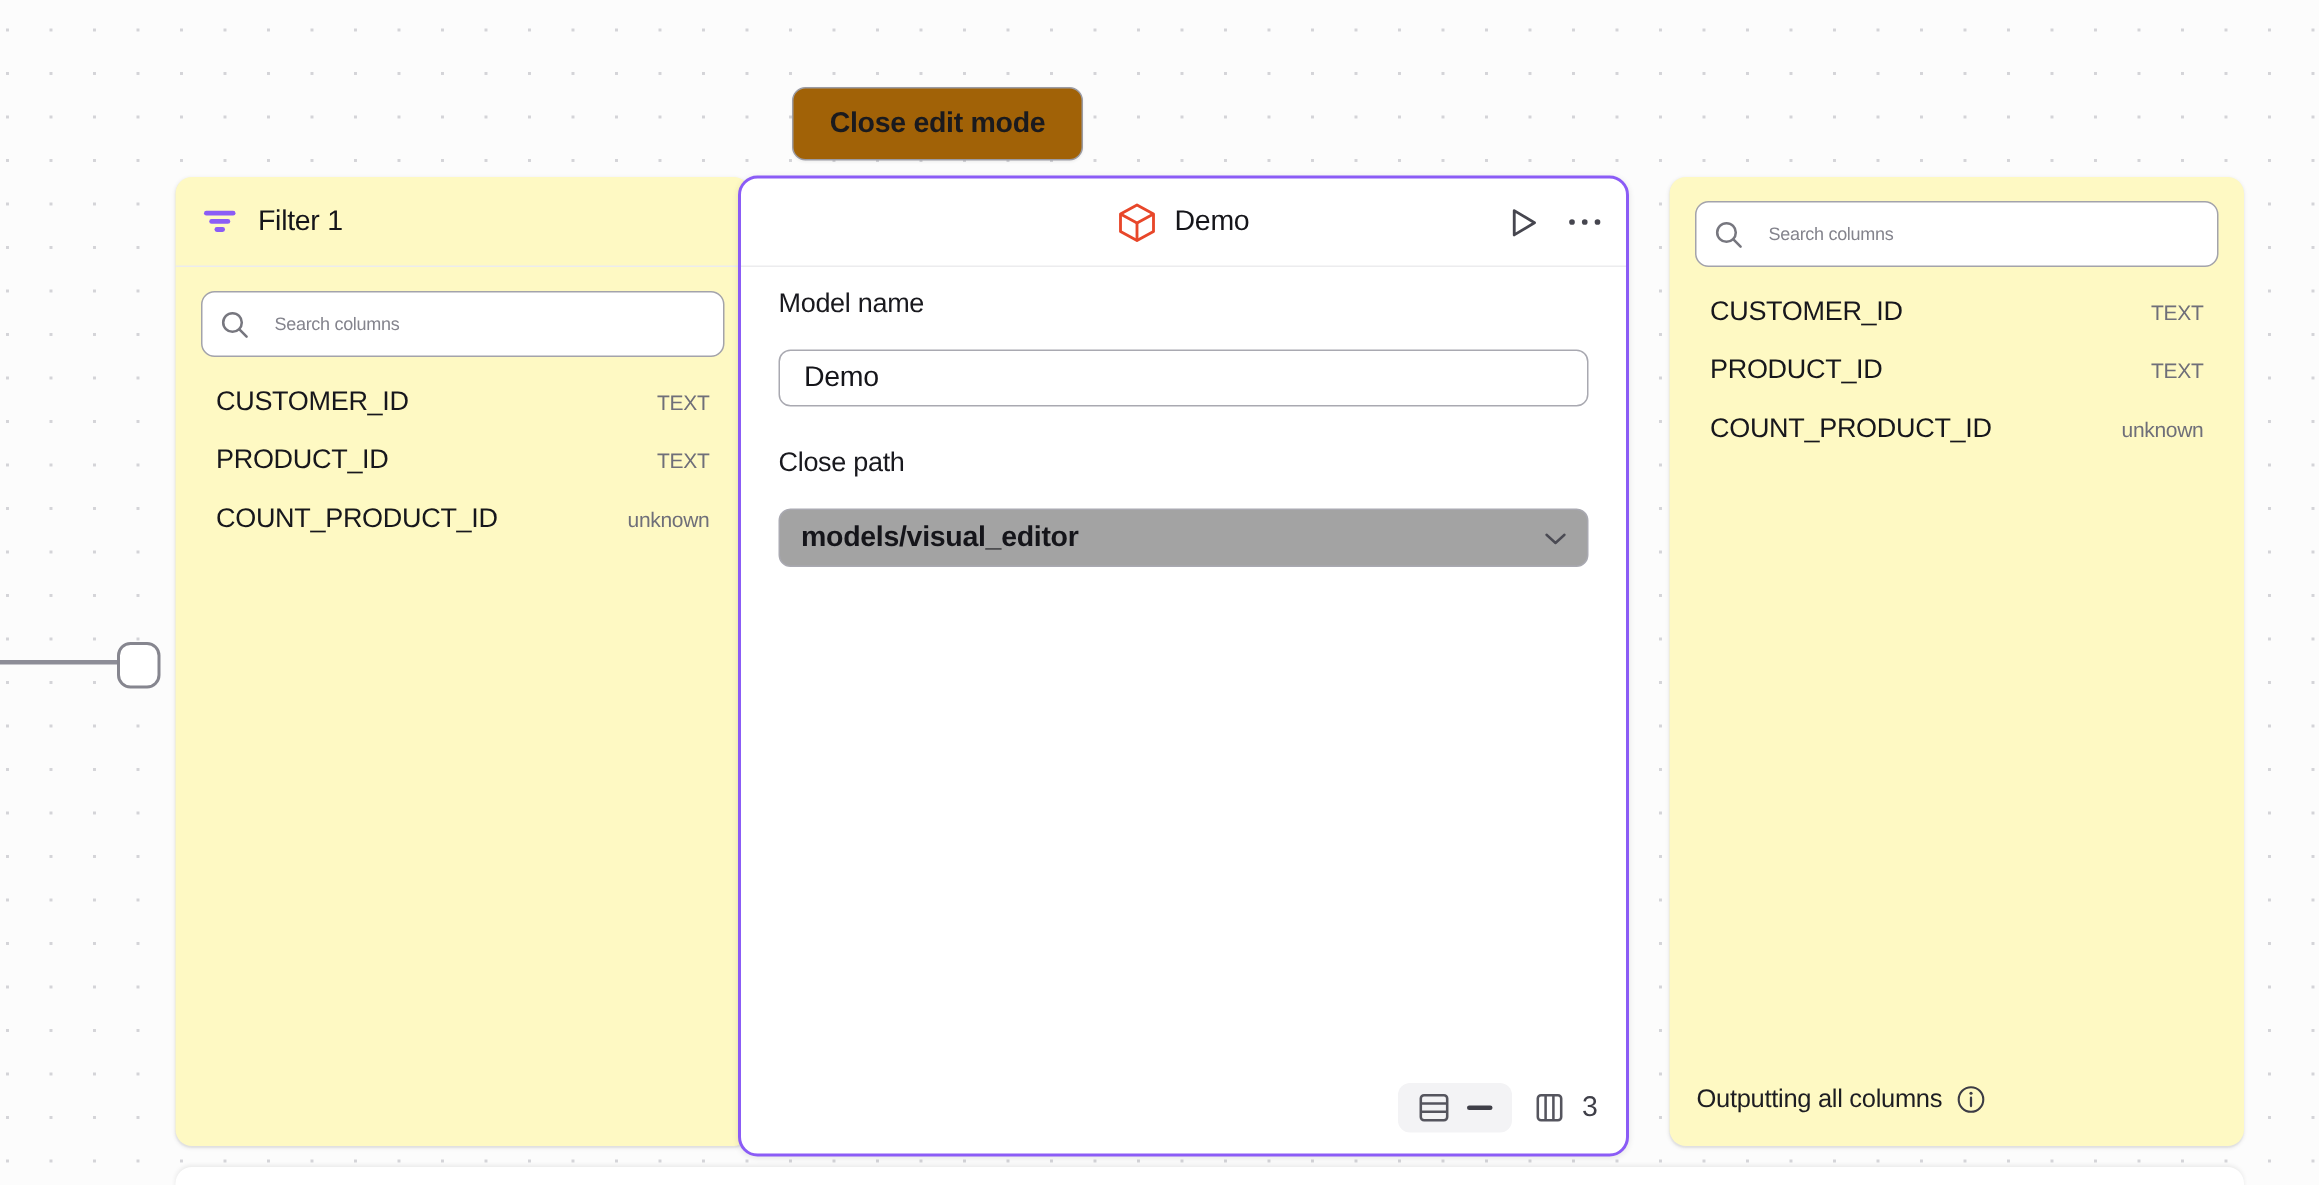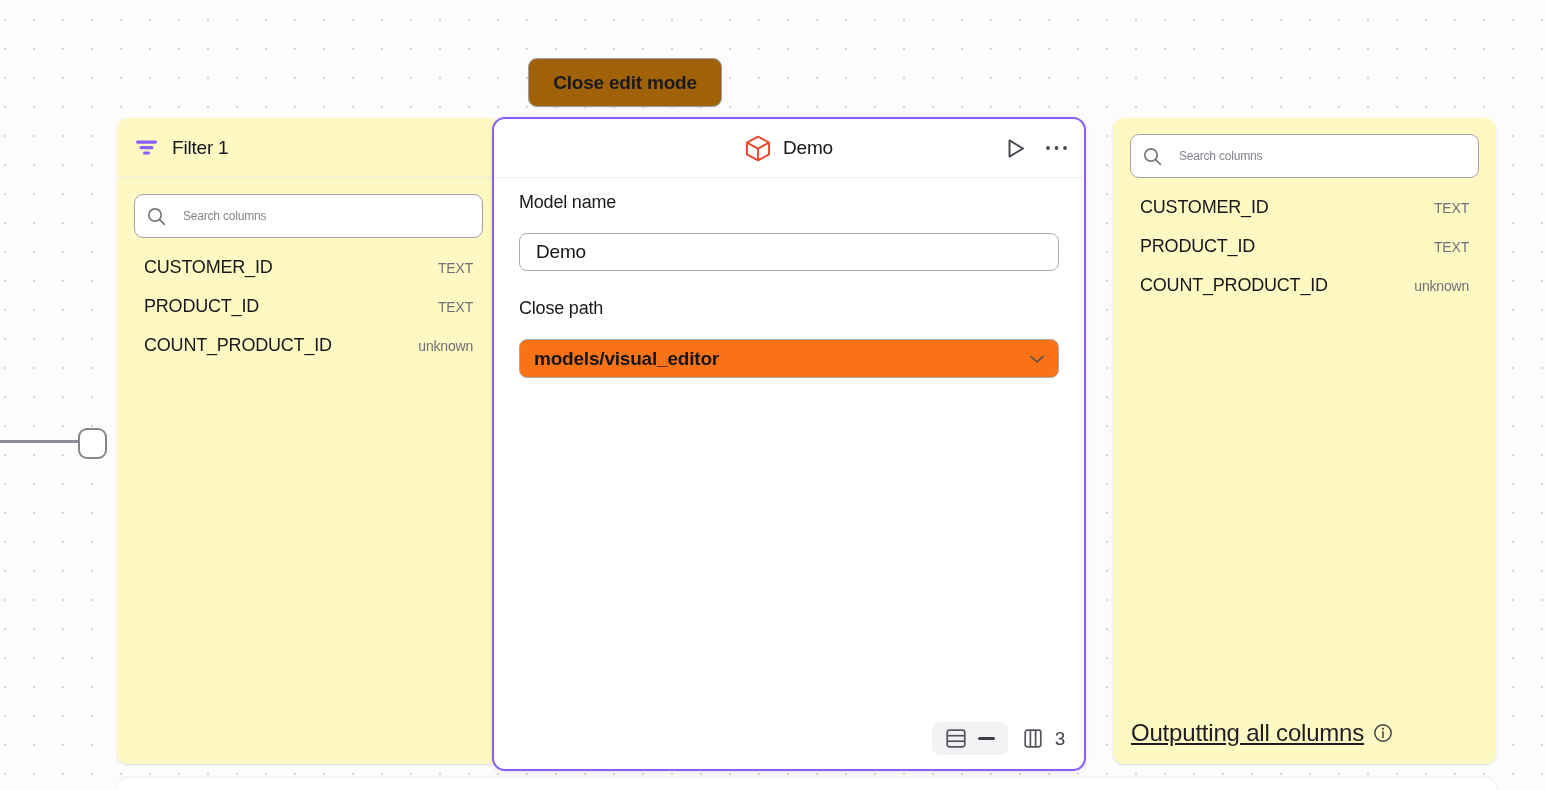--- a/index.html
+++ b/index.html
@@ -249,7 +249,7 @@
     justify-content: space-between;
     padding: 0 13px 0 14px;
     box-sizing: border-box;
-    background: #f97316;
+    background: #a3a3a3;
     cursor: pointer;
   }
   .select-value {

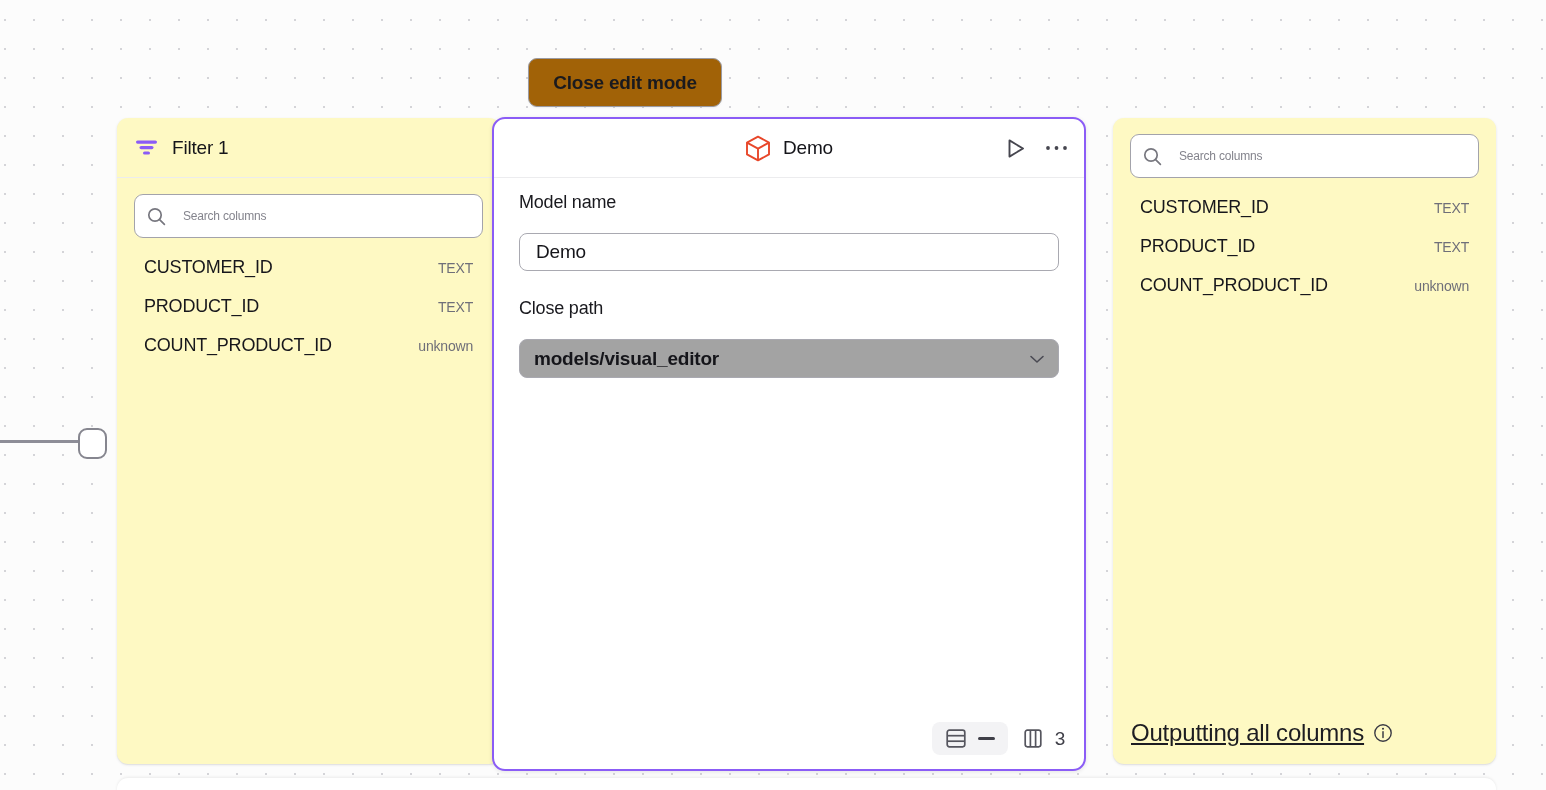--- a/index.html
+++ b/index.html
@@ -312,10 +312,9 @@
     padding-left: 1px;
   }
   #output-footer-text {
-    font-size: 24px;
+    font-size: 17px;
     color: #1d1d22;
     letter-spacing: -0.2px;
-    text-decoration: underline;
   }
 
   

